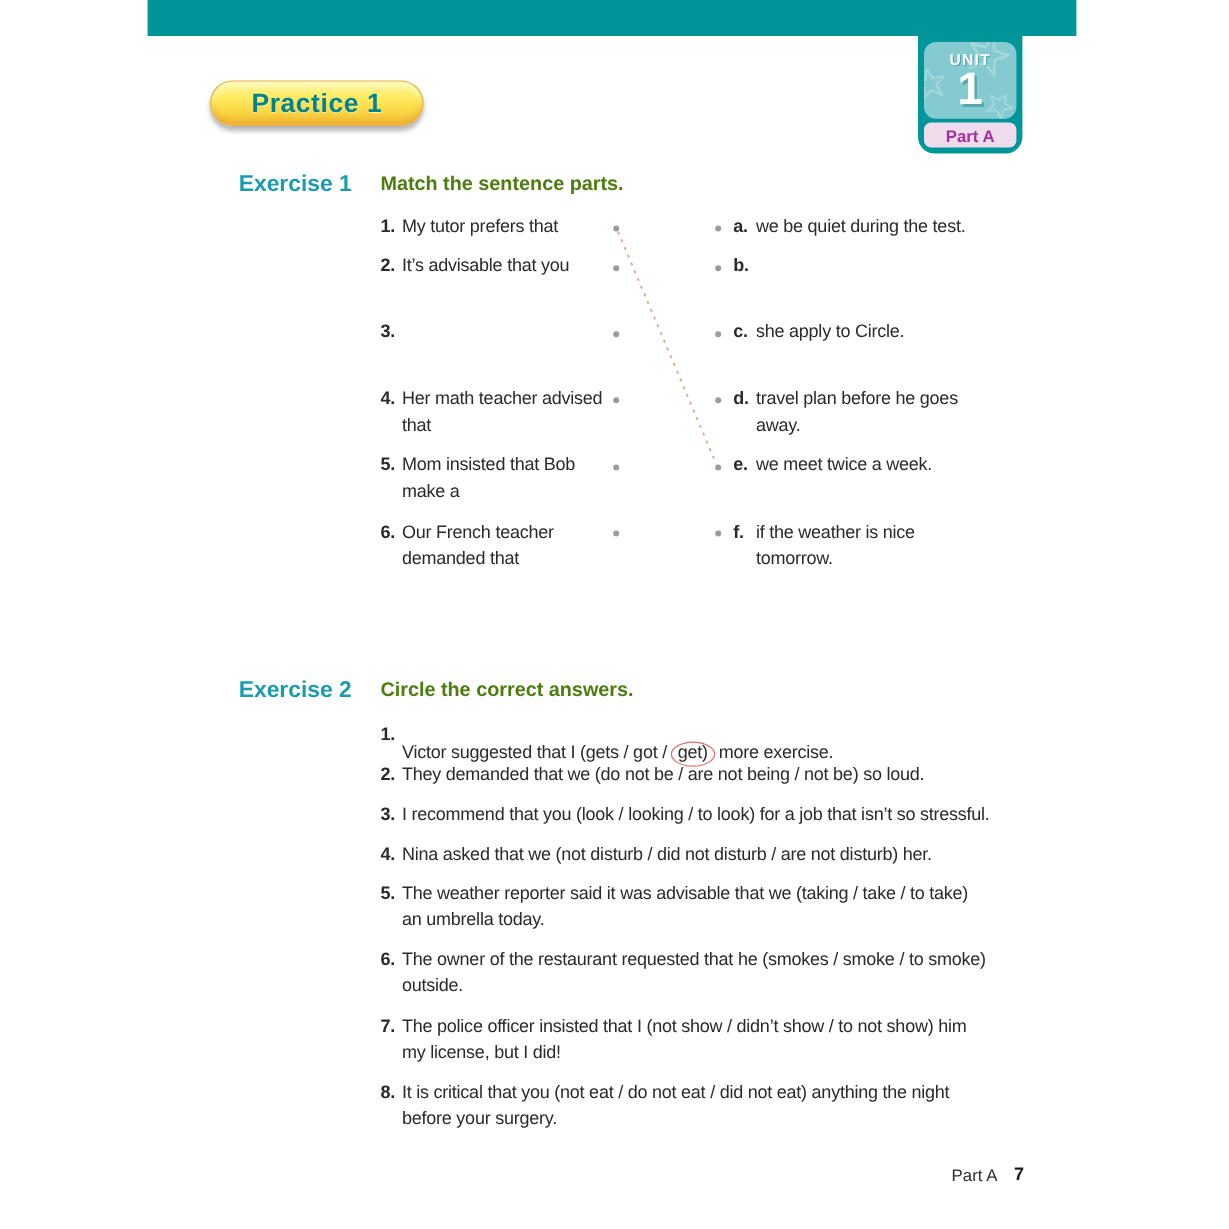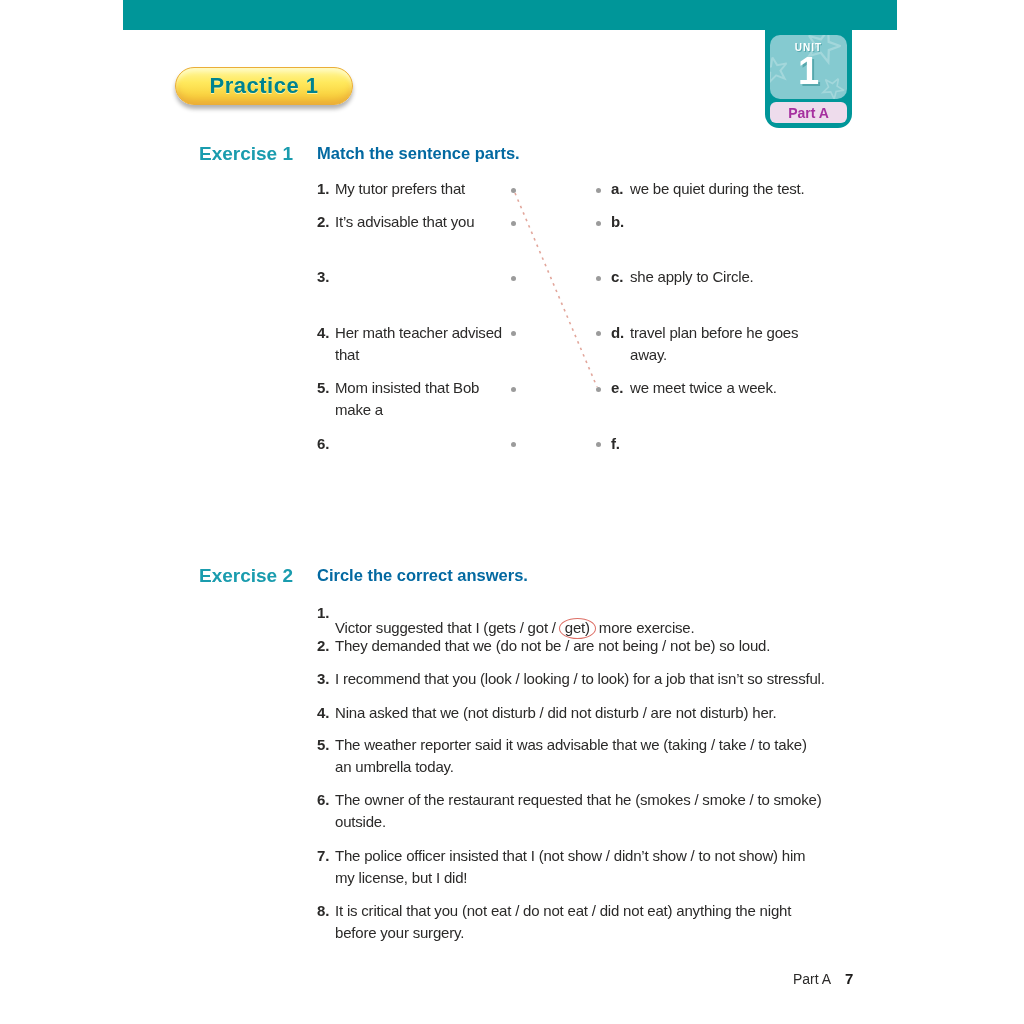--- a/index.html
+++ b/index.html
@@ -34,7 +34,7 @@
   }
   .unit-inner svg{position:absolute;}
   .unit-word{
-    margin-top:7px;font-weight:bold;font-size:10px;letter-spacing:1px;color:#ffffff;
+    margin-top:7px;font-weight:bold;font-size:13px;letter-spacing:1px;color:#ffffff;
     text-shadow:1px 1px 0 rgba(0,105,110,.35);position:relative;
   }
   .unit-number{

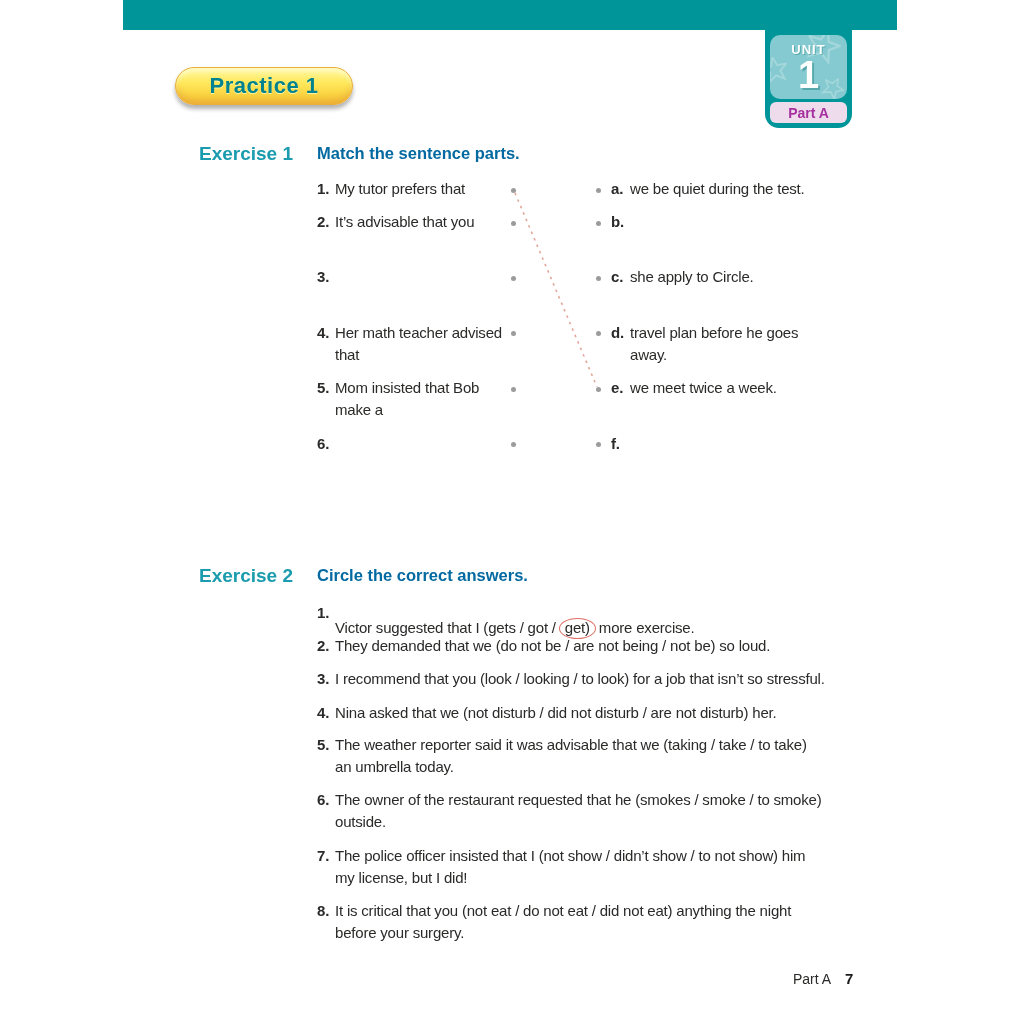--- a/index.html
+++ b/index.html
@@ -51,7 +51,7 @@
     position:absolute;left:199px;font-weight:bold;font-size:19px;color:#1a9cae;
   }
   .ex-instruction{
-    position:absolute;left:317px;font-weight:bold;font-size:16.5px;color:#0369a1;
+    position:absolute;left:317px;font-weight:bold;font-size:16.5px;color:#4d7c0f;
   }
   
   .match-item{position:absolute;display:flex;line-height:21.5px;font-size:15px;letter-spacing:-.2px;}

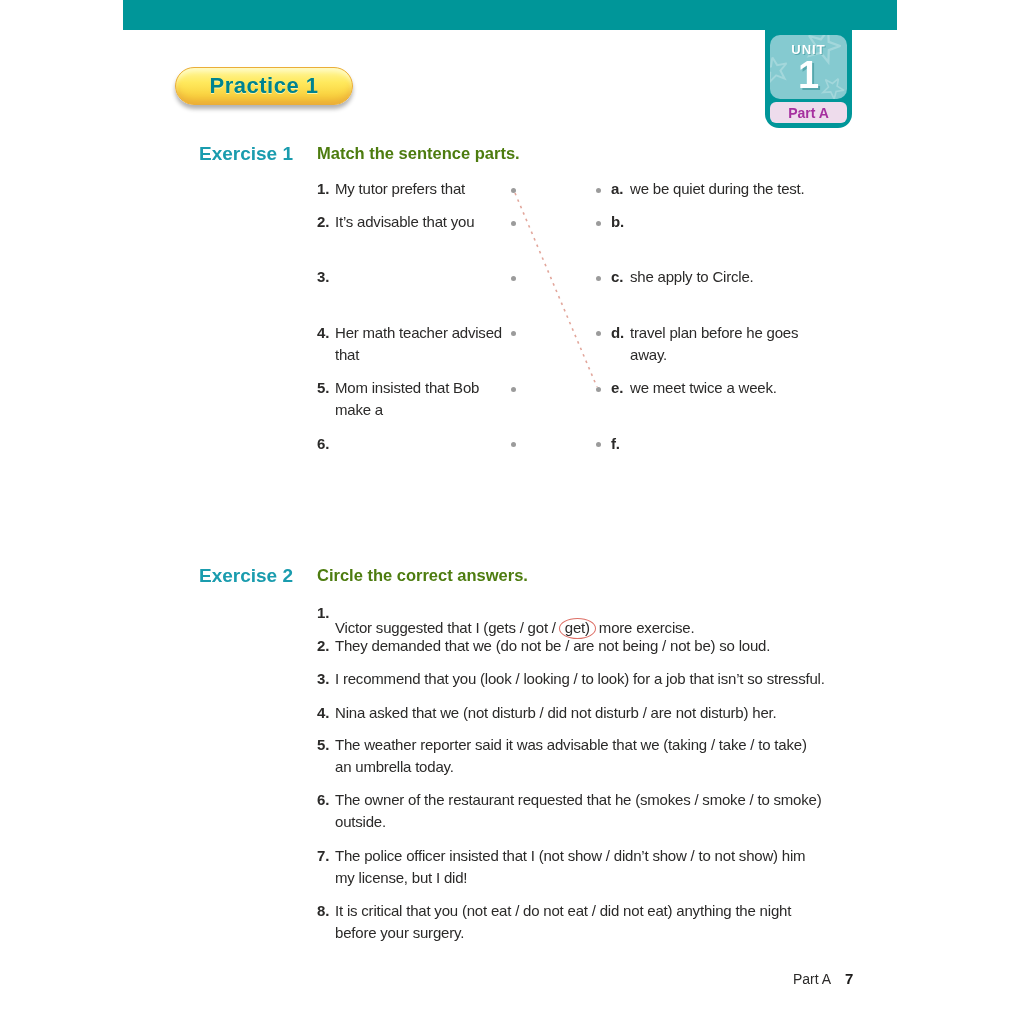--- a/index.html
+++ b/index.html
@@ -132,6 +132,8 @@
   </div>
   <div class="match-item left" style="top:433px;">
     <span class="num">6.</span>
+    <span class="txt">Our French teacher
+demanded that</span>
   </div>
 
   <div class="dot" style="left:511px;top:188px;"></div>

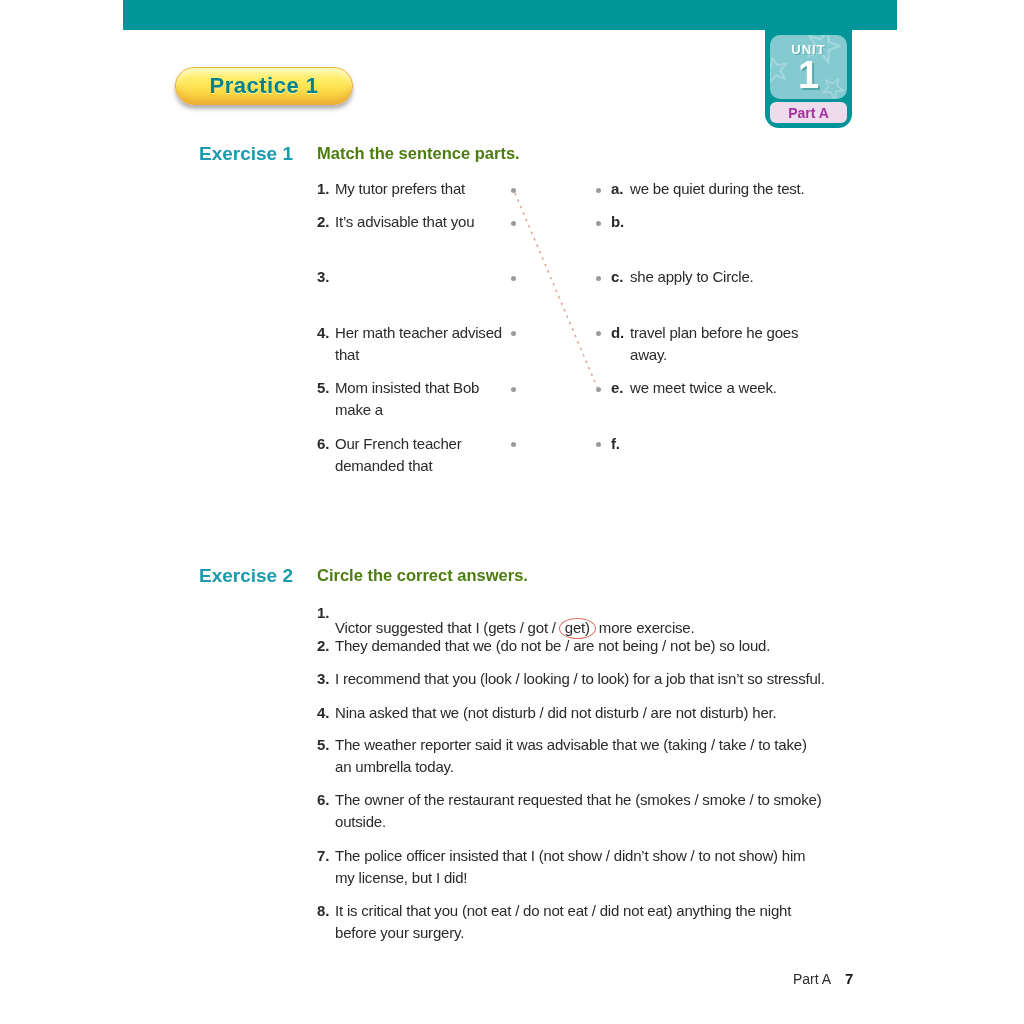--- a/index.html
+++ b/index.html
@@ -175,6 +175,8 @@
   </div>
   <div class="match-item right" style="top:433px;">
     <span class="letter">f.</span>
+    <span class="txt">if the weather is nice
+tomorrow.</span>
   </div>
 
   <div class="ex-title" style="top:565px;">Exercise 2</div>

